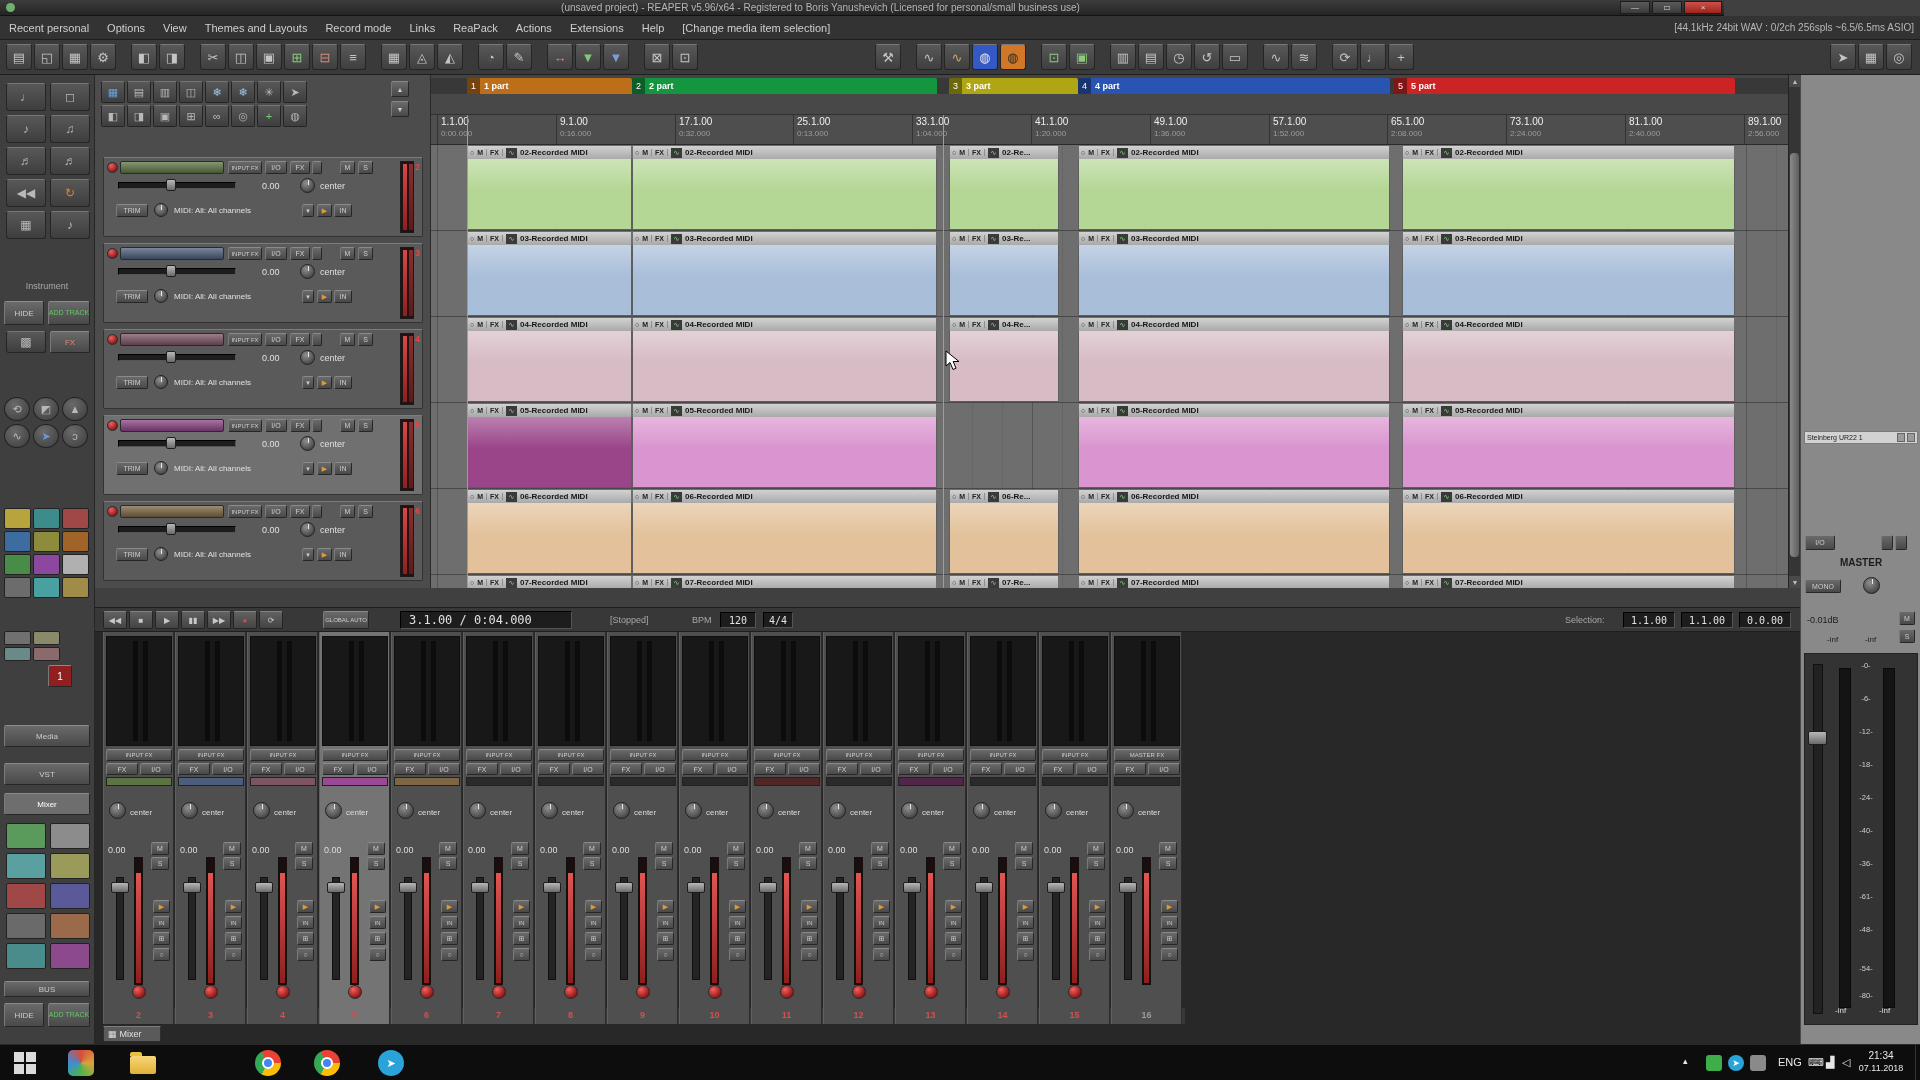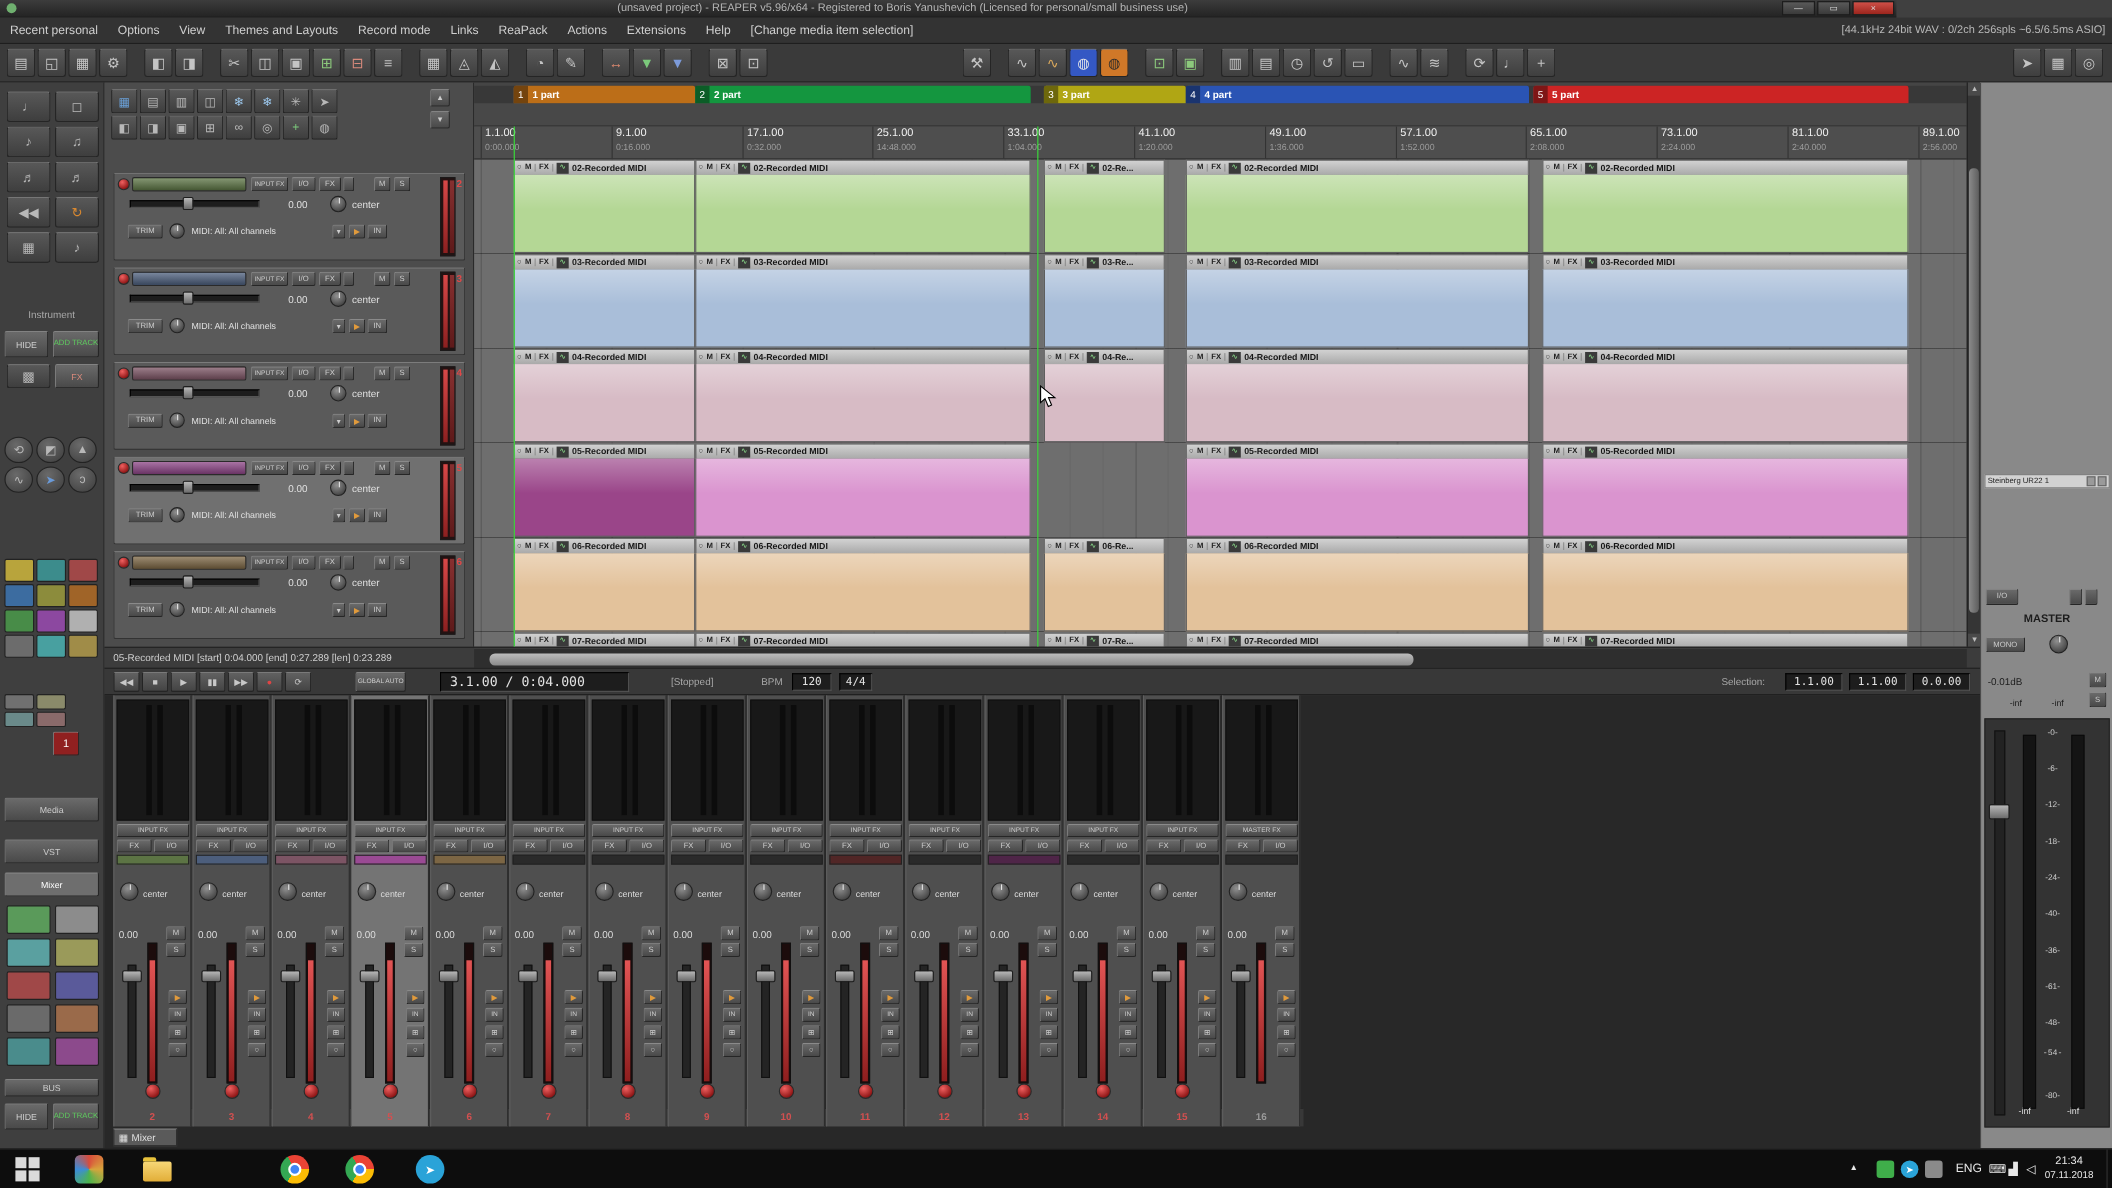--- a/index.html
+++ b/index.html
@@ -628,7 +628,7 @@
 
         <div class="tick" style="left: 362px;">
           <span class="tb">25.1.00</span>
-          <span class="tt">14:48.000</span>
+          <span class="tt">0:13.000</span>
         </div>
 
         <div class="tick" style="left: 481px;">

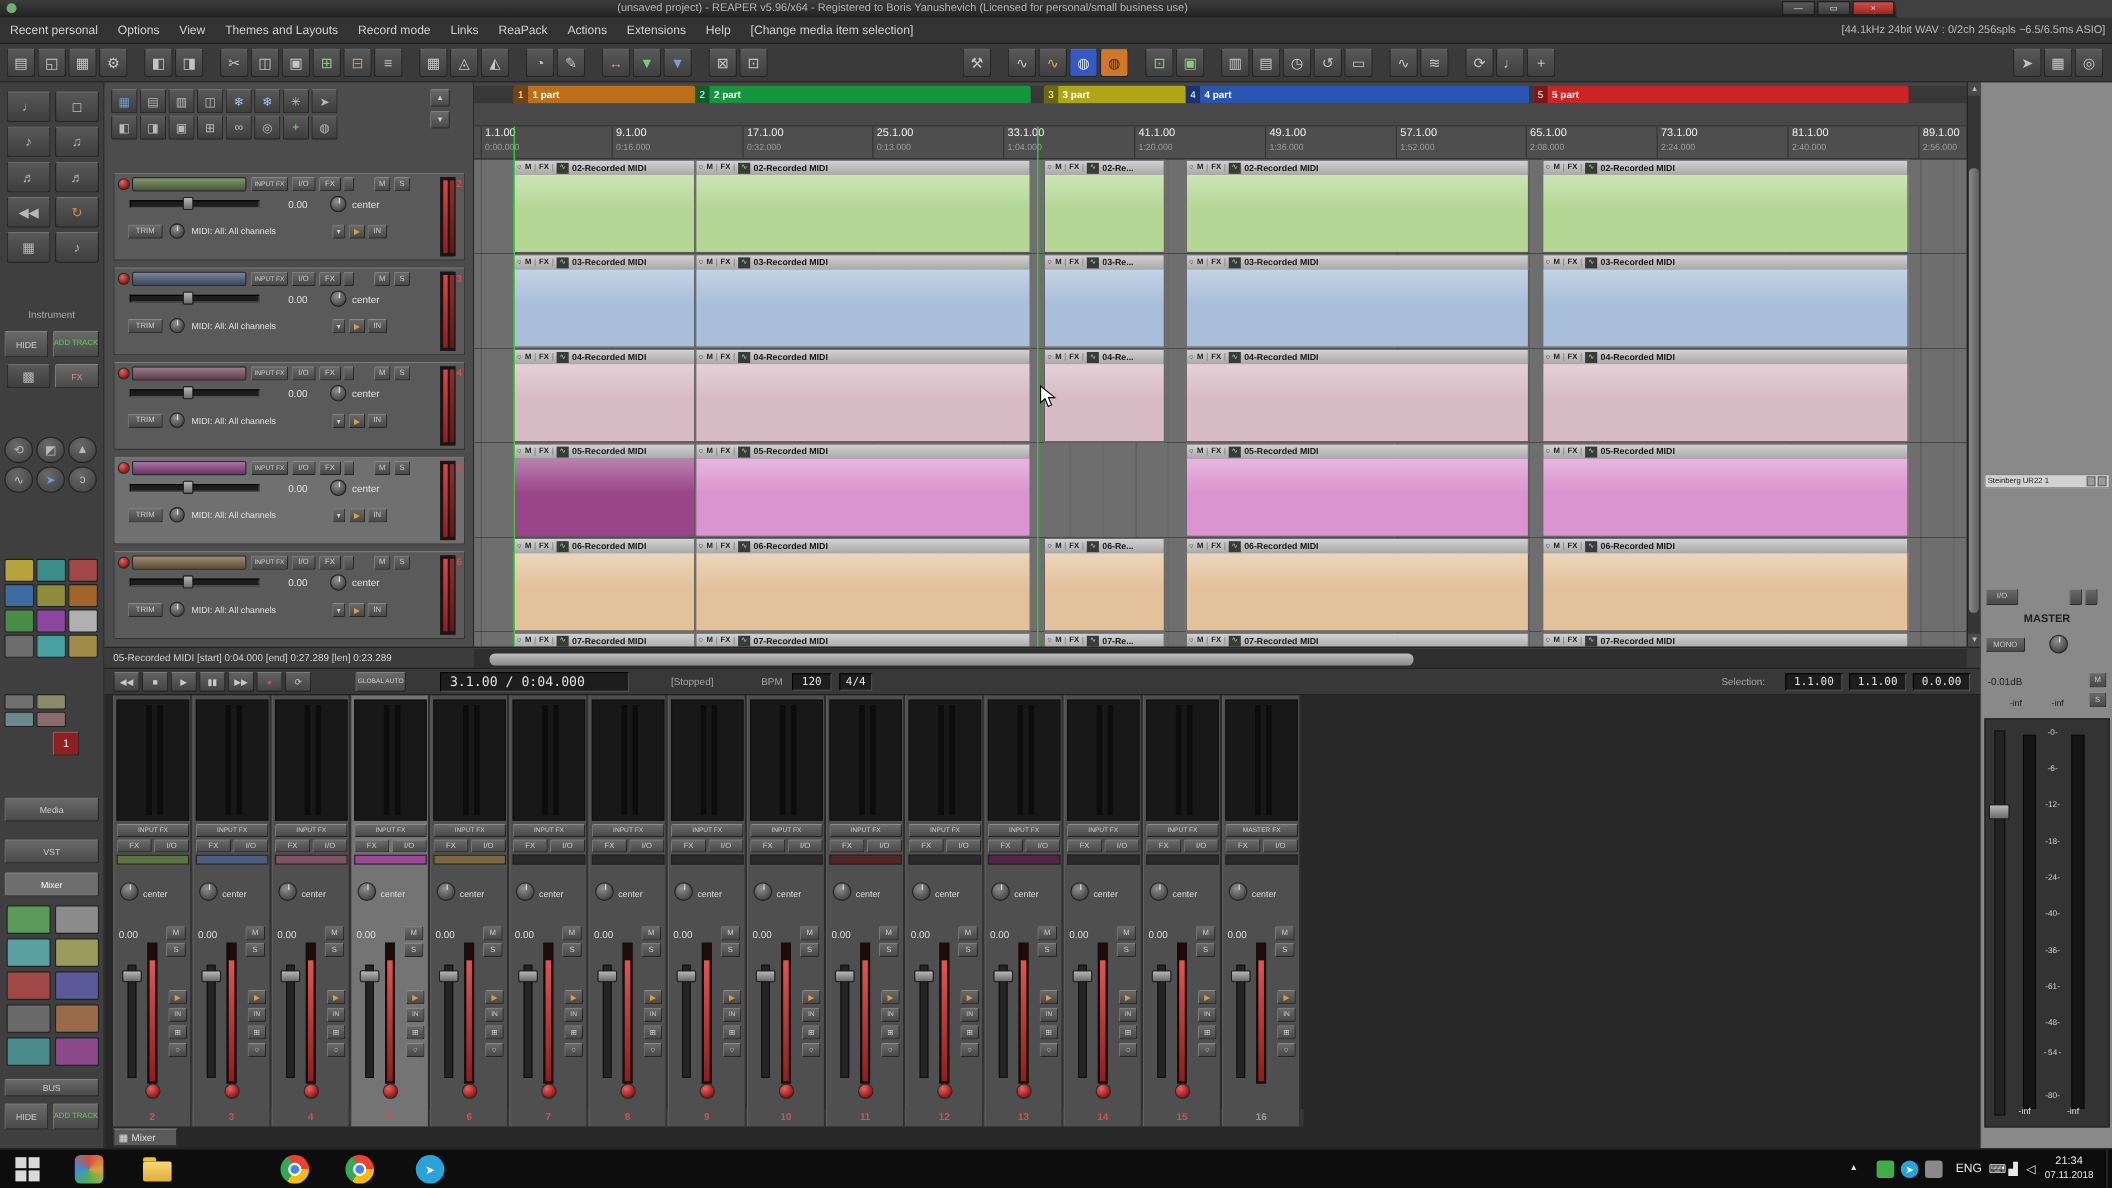--- a/index.html
+++ b/index.html
@@ -1055,13 +1055,6 @@
     </div>
   </div>
 
-  <div class="abs statusrow">
-    <div class="statustext">05-Recorded MIDI [start] 0:04.000 [end] 0:27.289 [len] 0:23.289</div>
-    <div class="hscrolltrack">
-      <div class="hscrollhandle" style="left:14px"></div>
-
-    </div>
-  </div>
 
   <div class="abs transport">
     <div class="tr-btns">

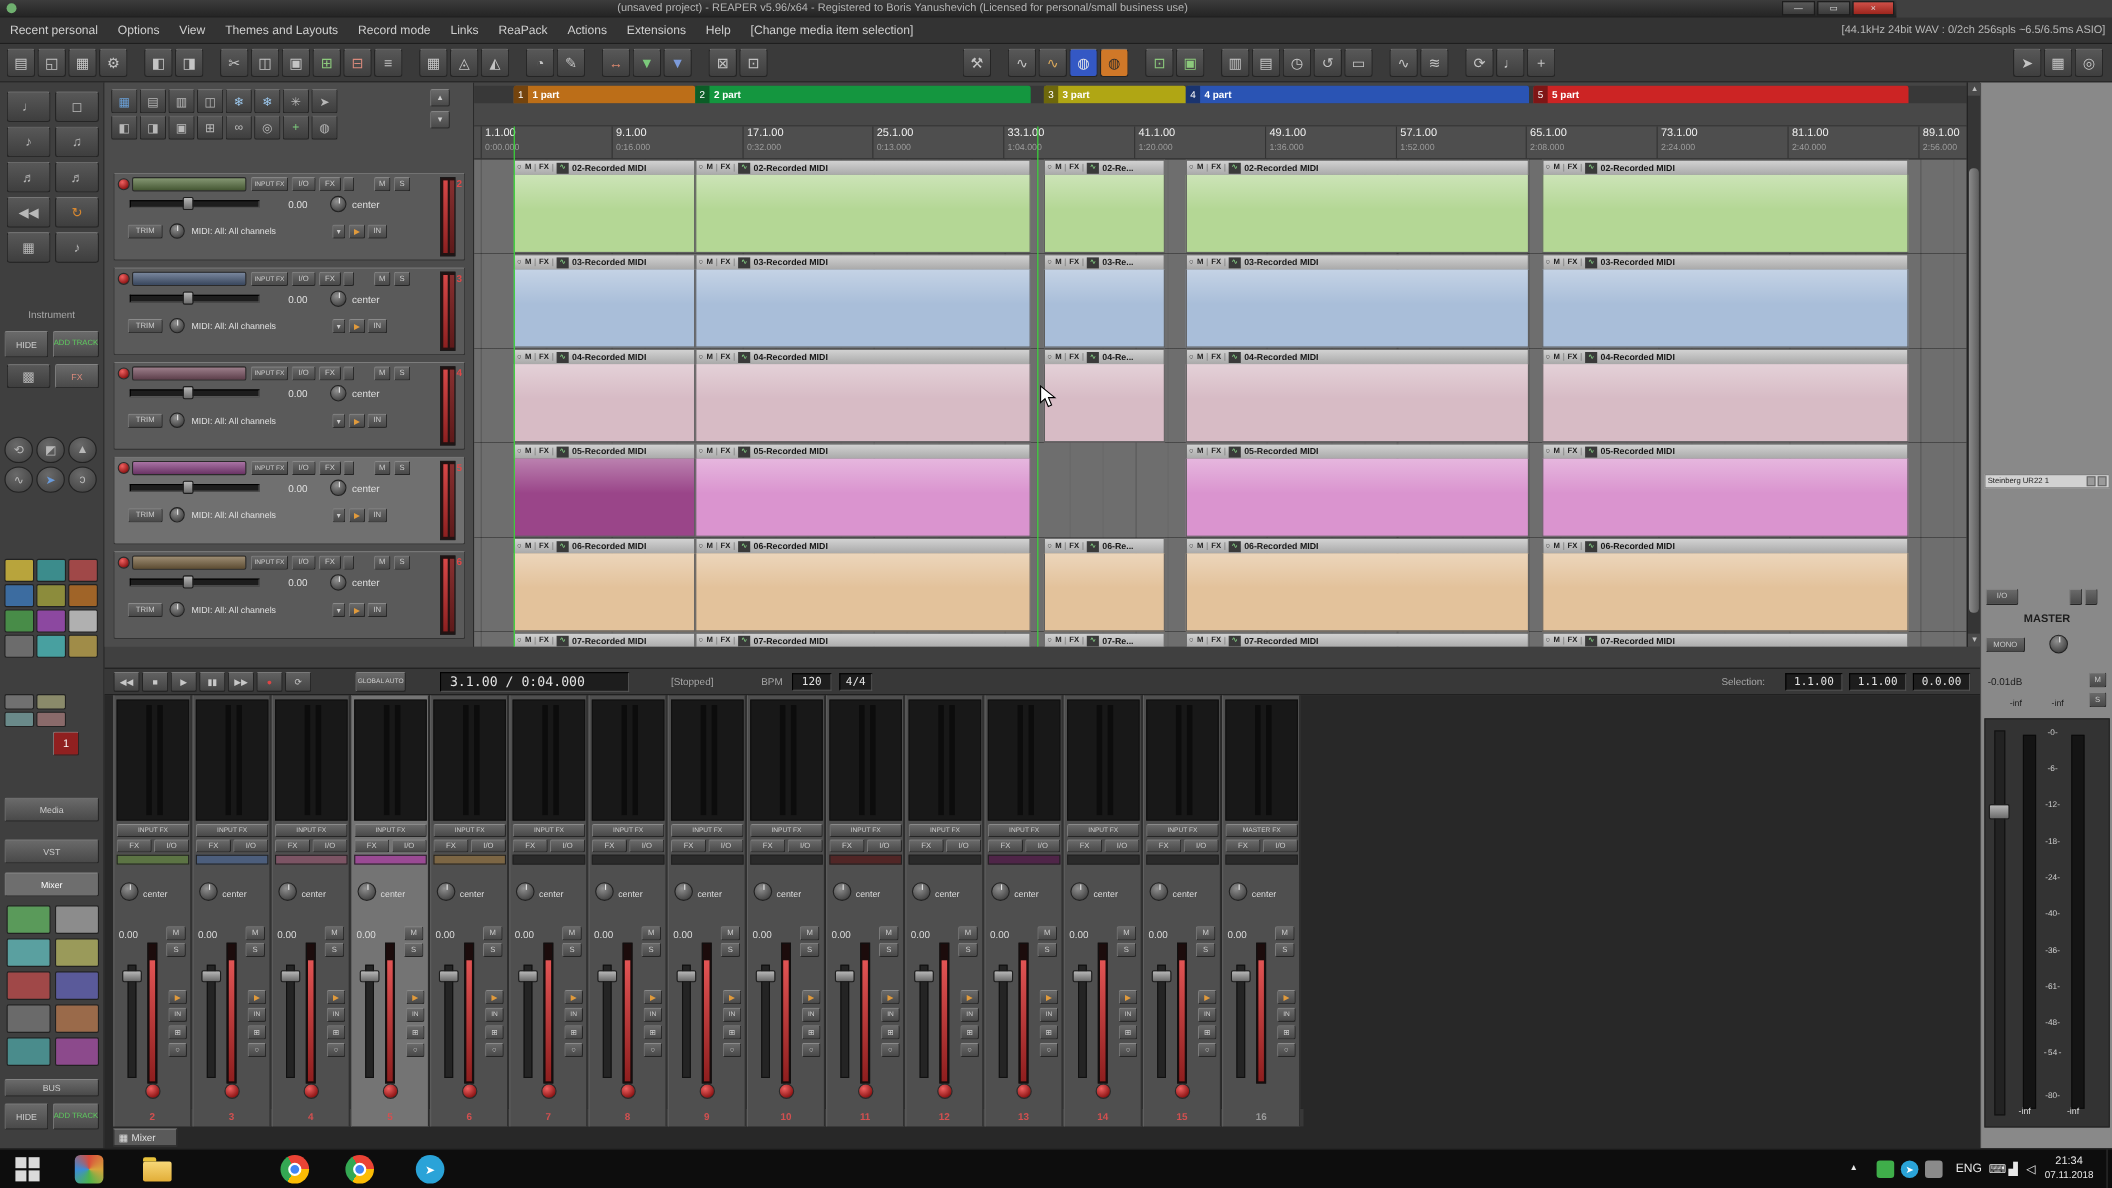--- a/index.html
+++ b/index.html
@@ -1046,7 +1046,7 @@
 
         <div class="scalelab" style="top: 271px;">-48-</div>
 
-        <div class="scalelab" style="top: 300px; font-family: Liberation Mono, monospace;">-54-</div>
+        <div class="scalelab" style="top: 310px;">-54-</div>
 
         <div class="scalelab" style="top: 337px;">-80-</div>
 

